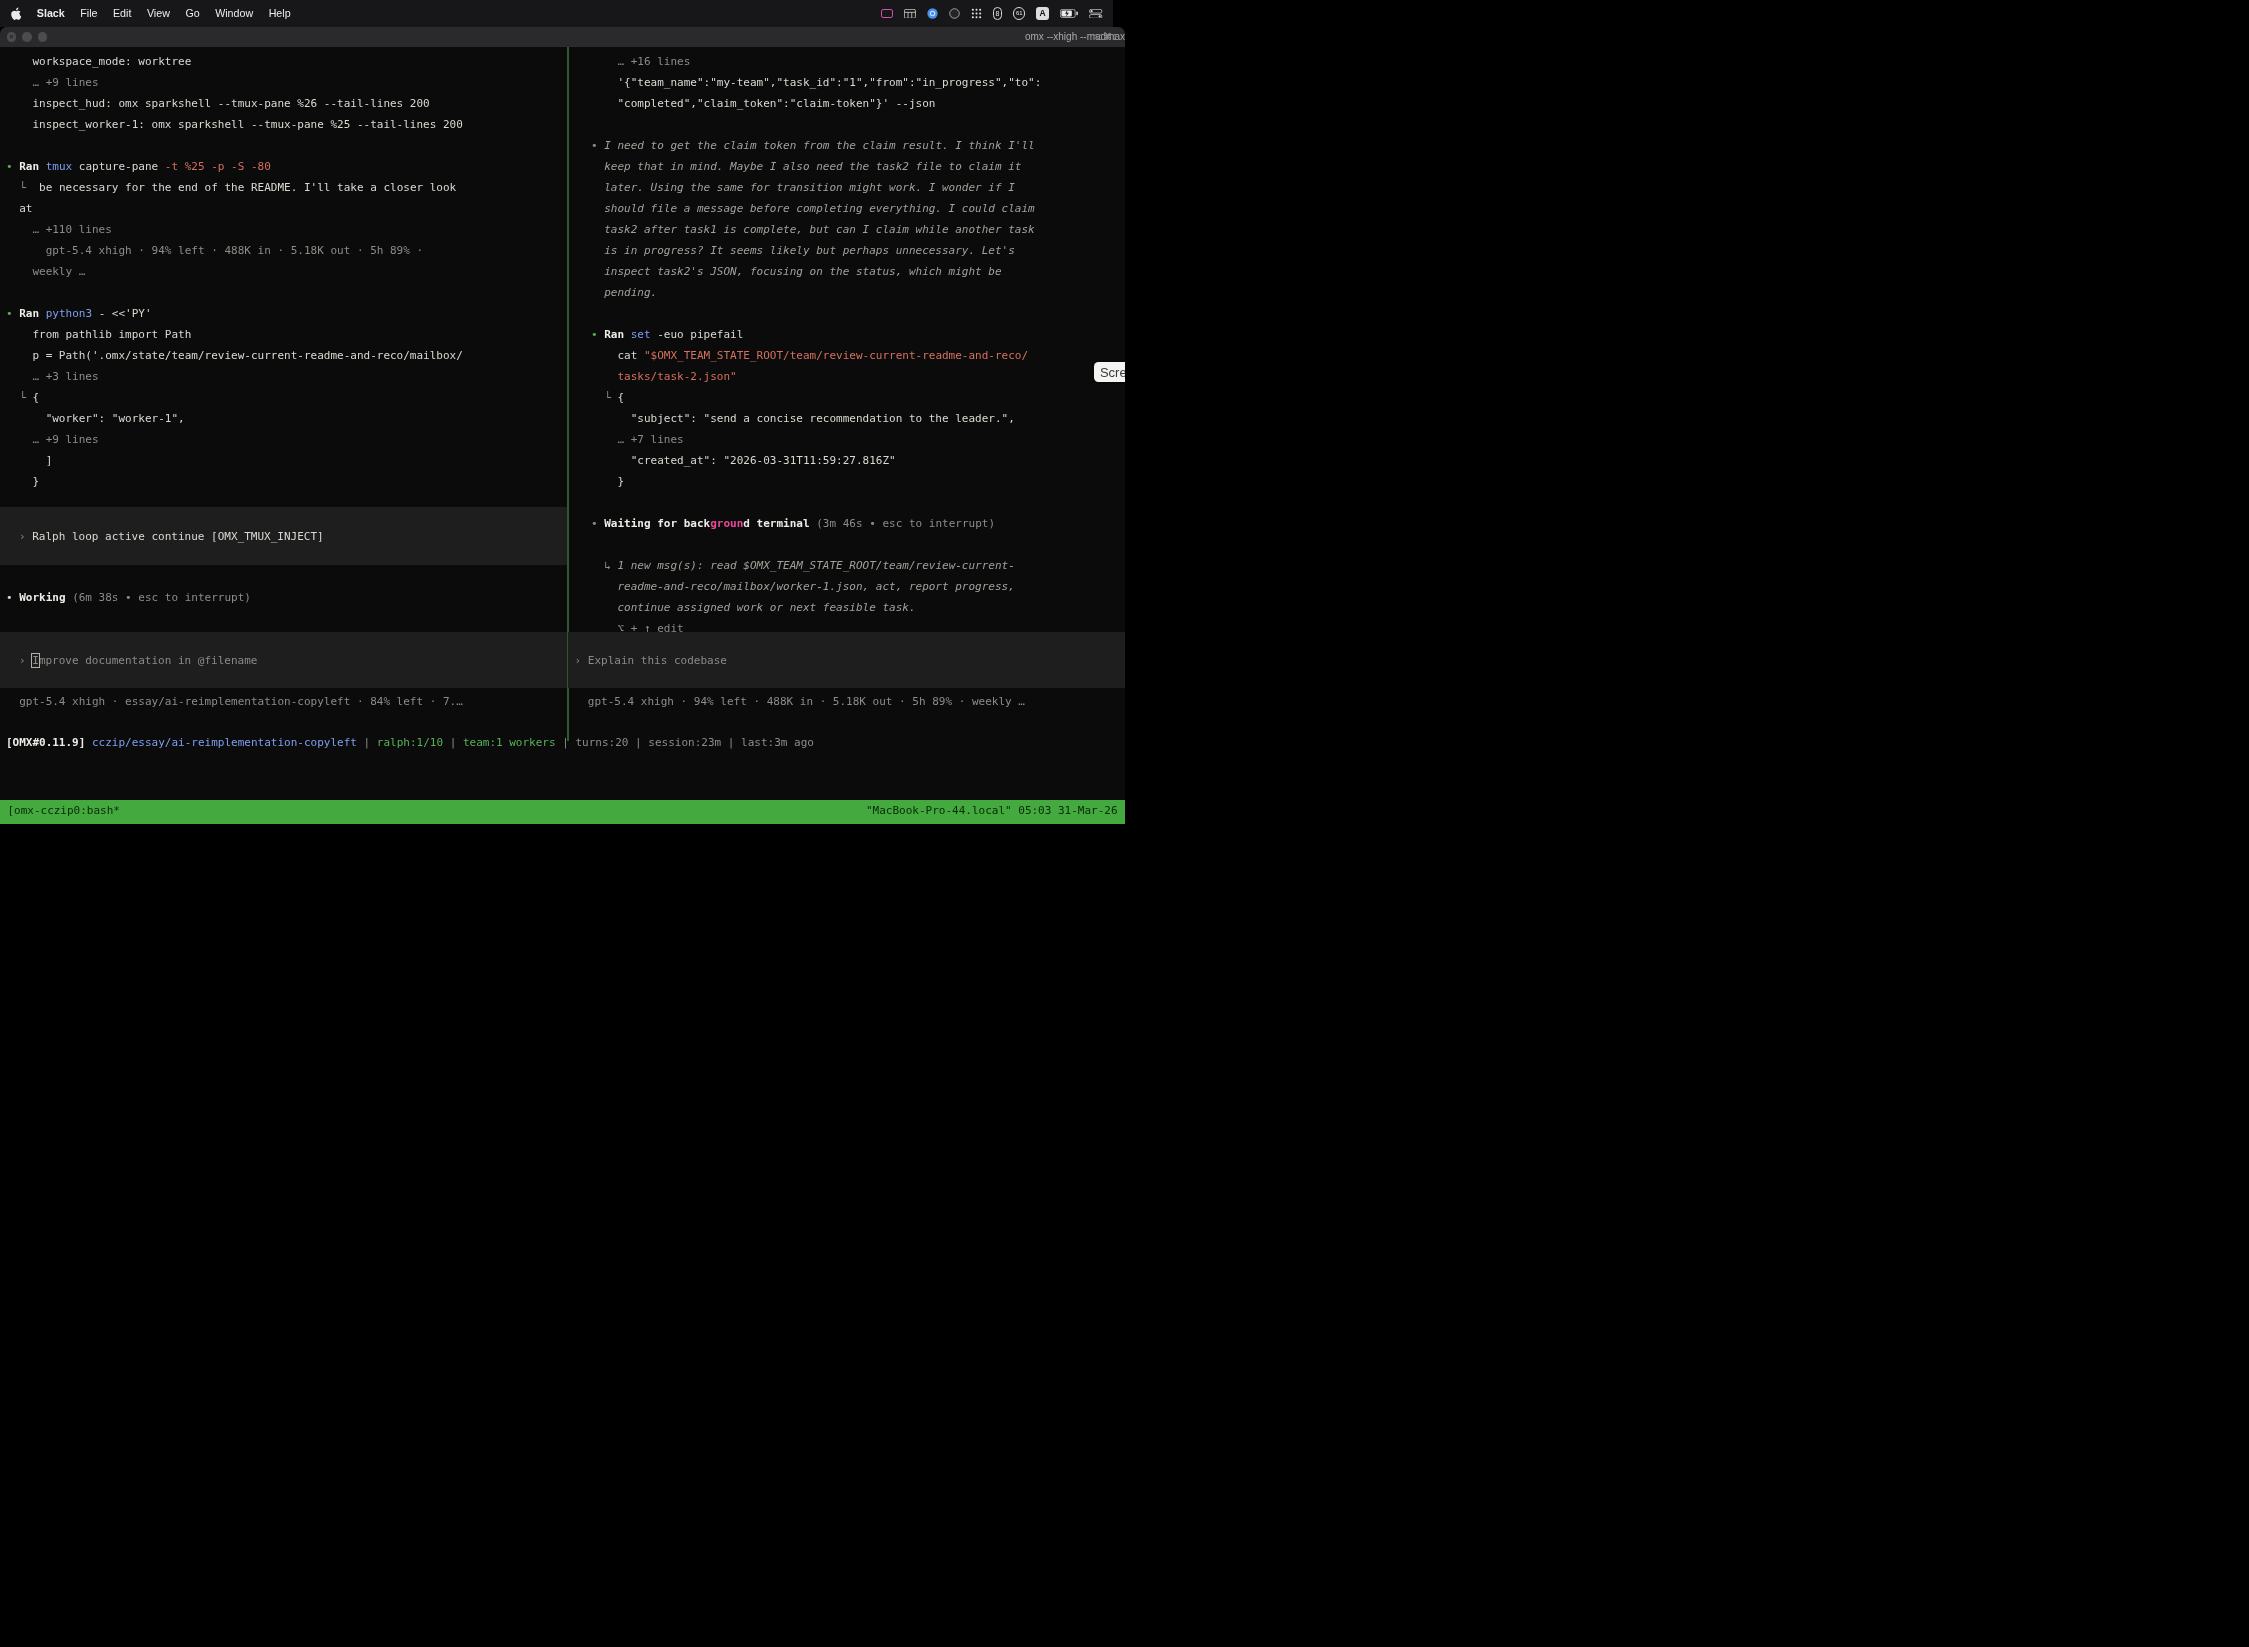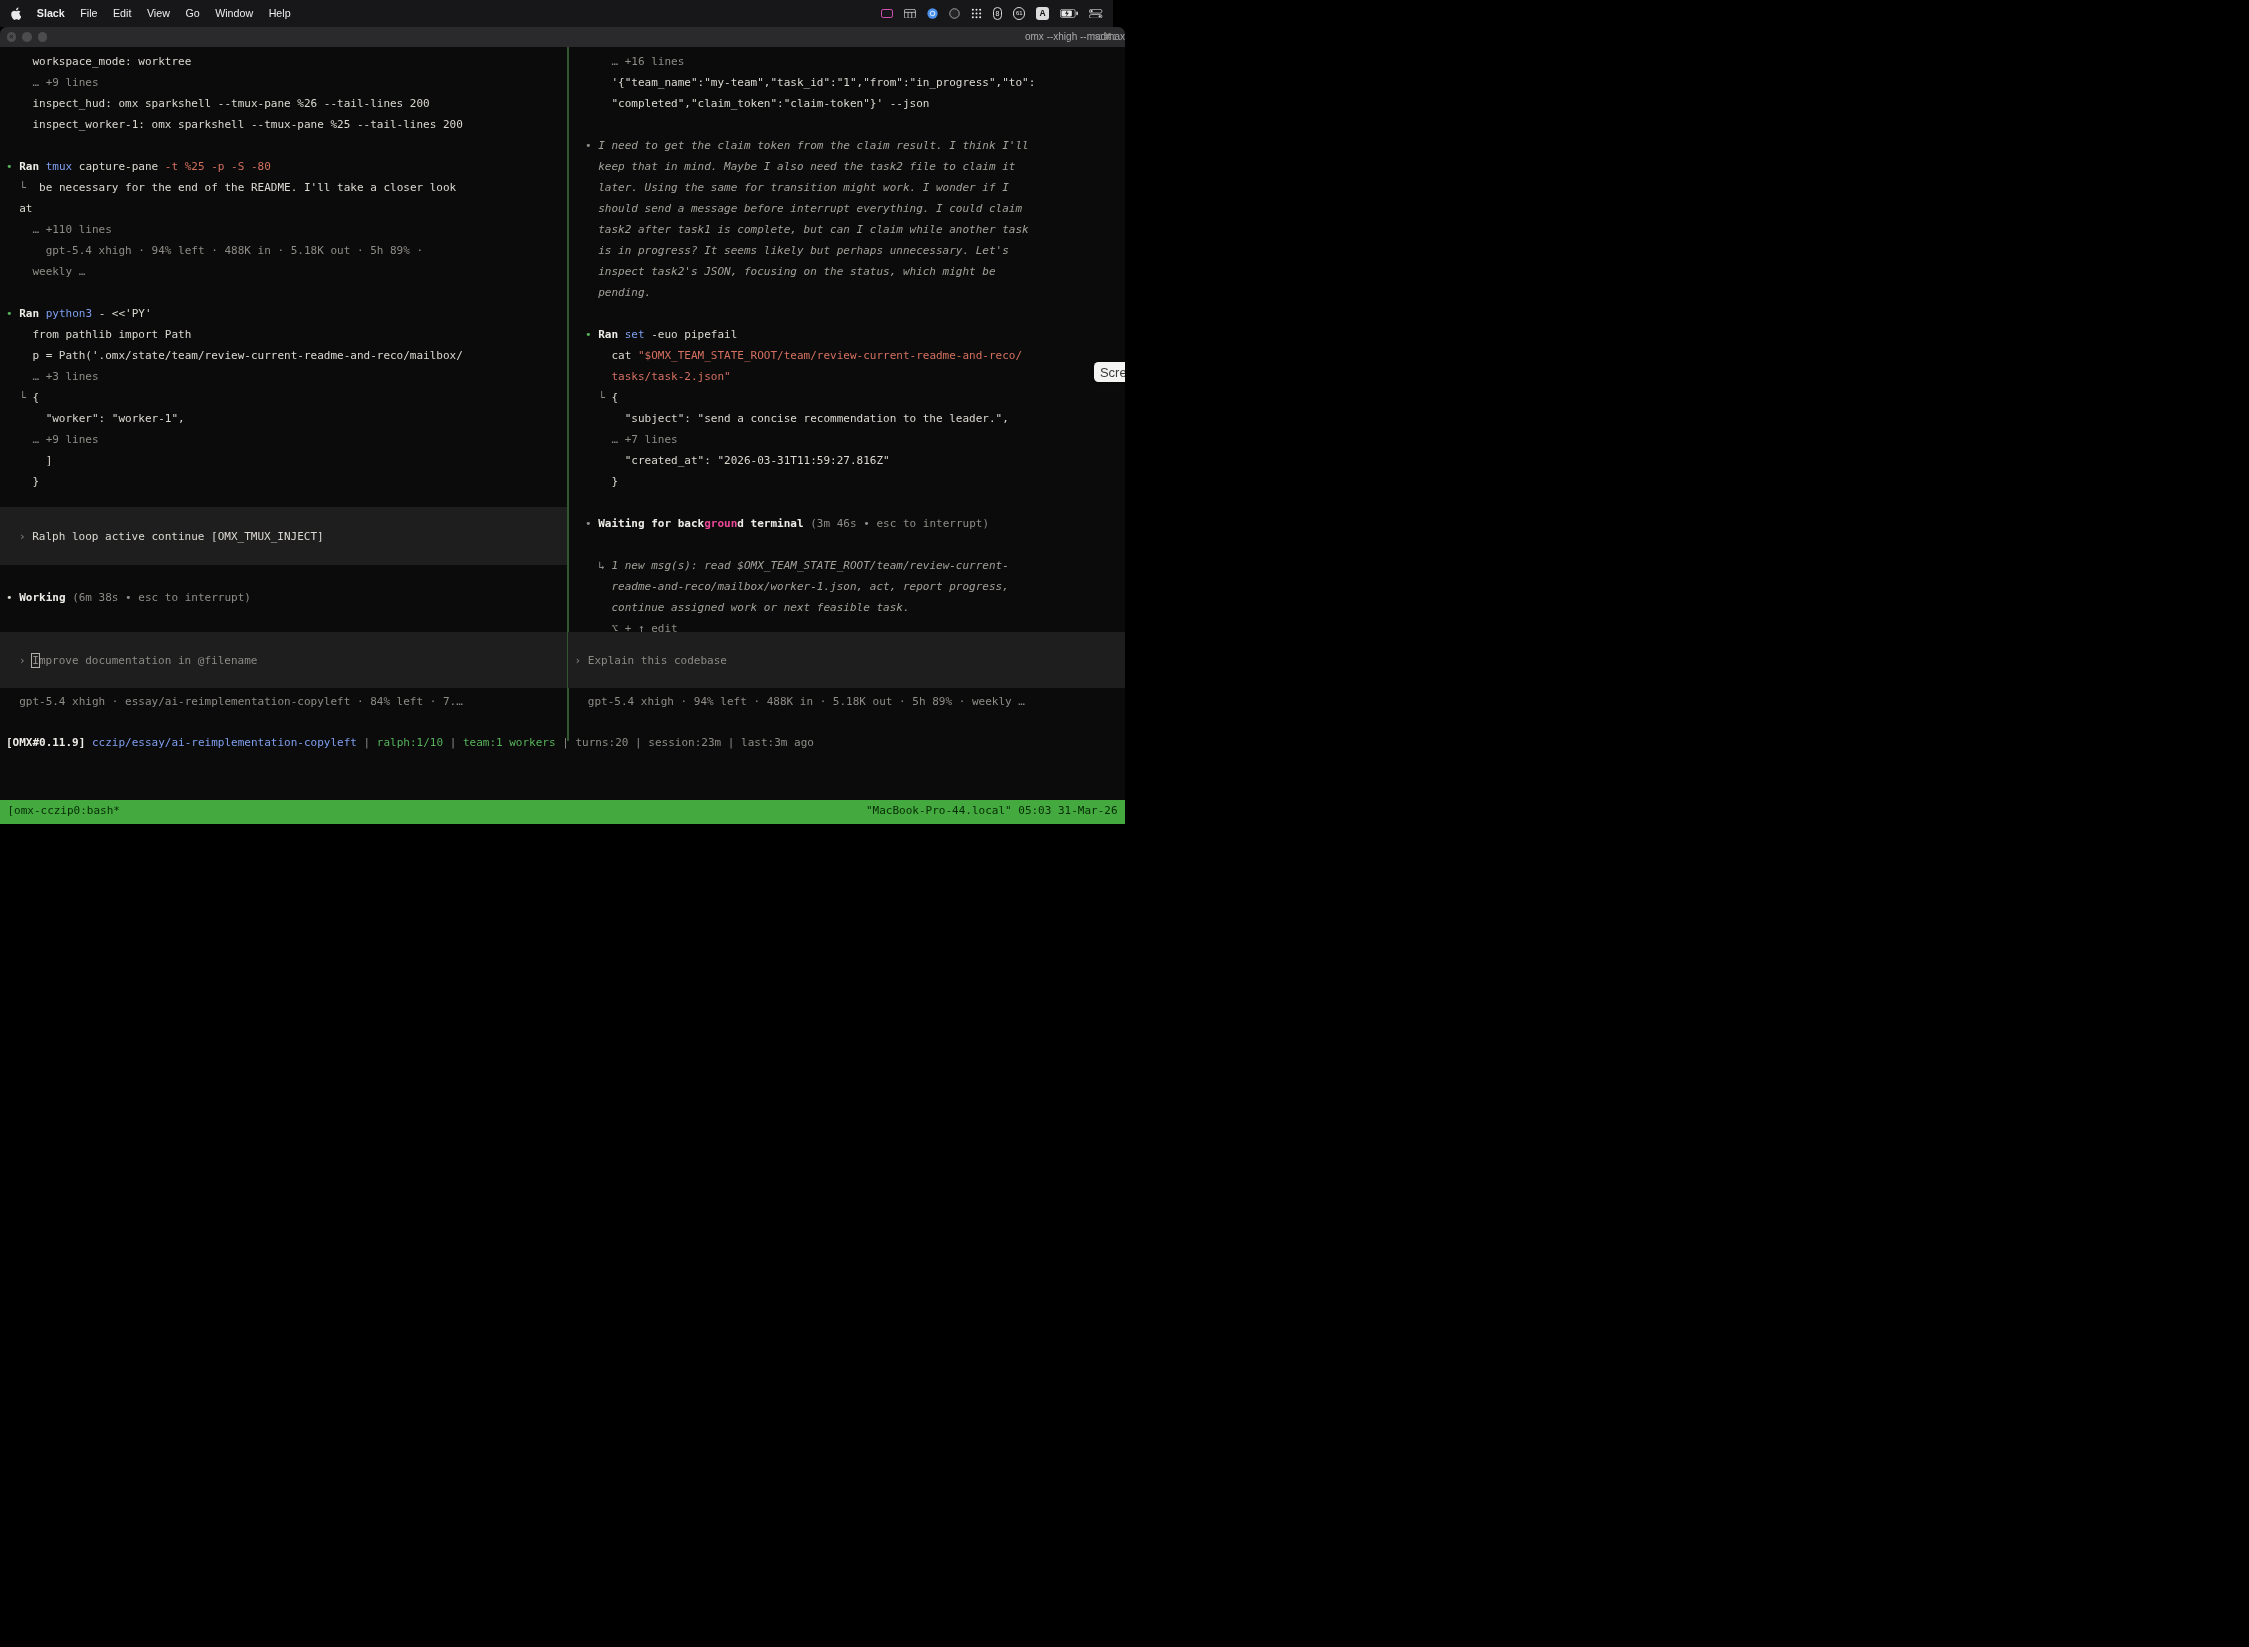--- a/index.html
+++ b/index.html
@@ -43,7 +43,7 @@
   .pane.right{left:568px;right:0}
   .divider{position:absolute;left:567px;top:0;width:1.5px;height:694px;background:#30572f}
   .lines{padding:3.7px 0 0 5.9px}
-  .pane.right .lines{padding-left:17px}
+  .pane.right .lines{padding-left:23px}
   .tline{white-space:pre;height:21px}
 
   

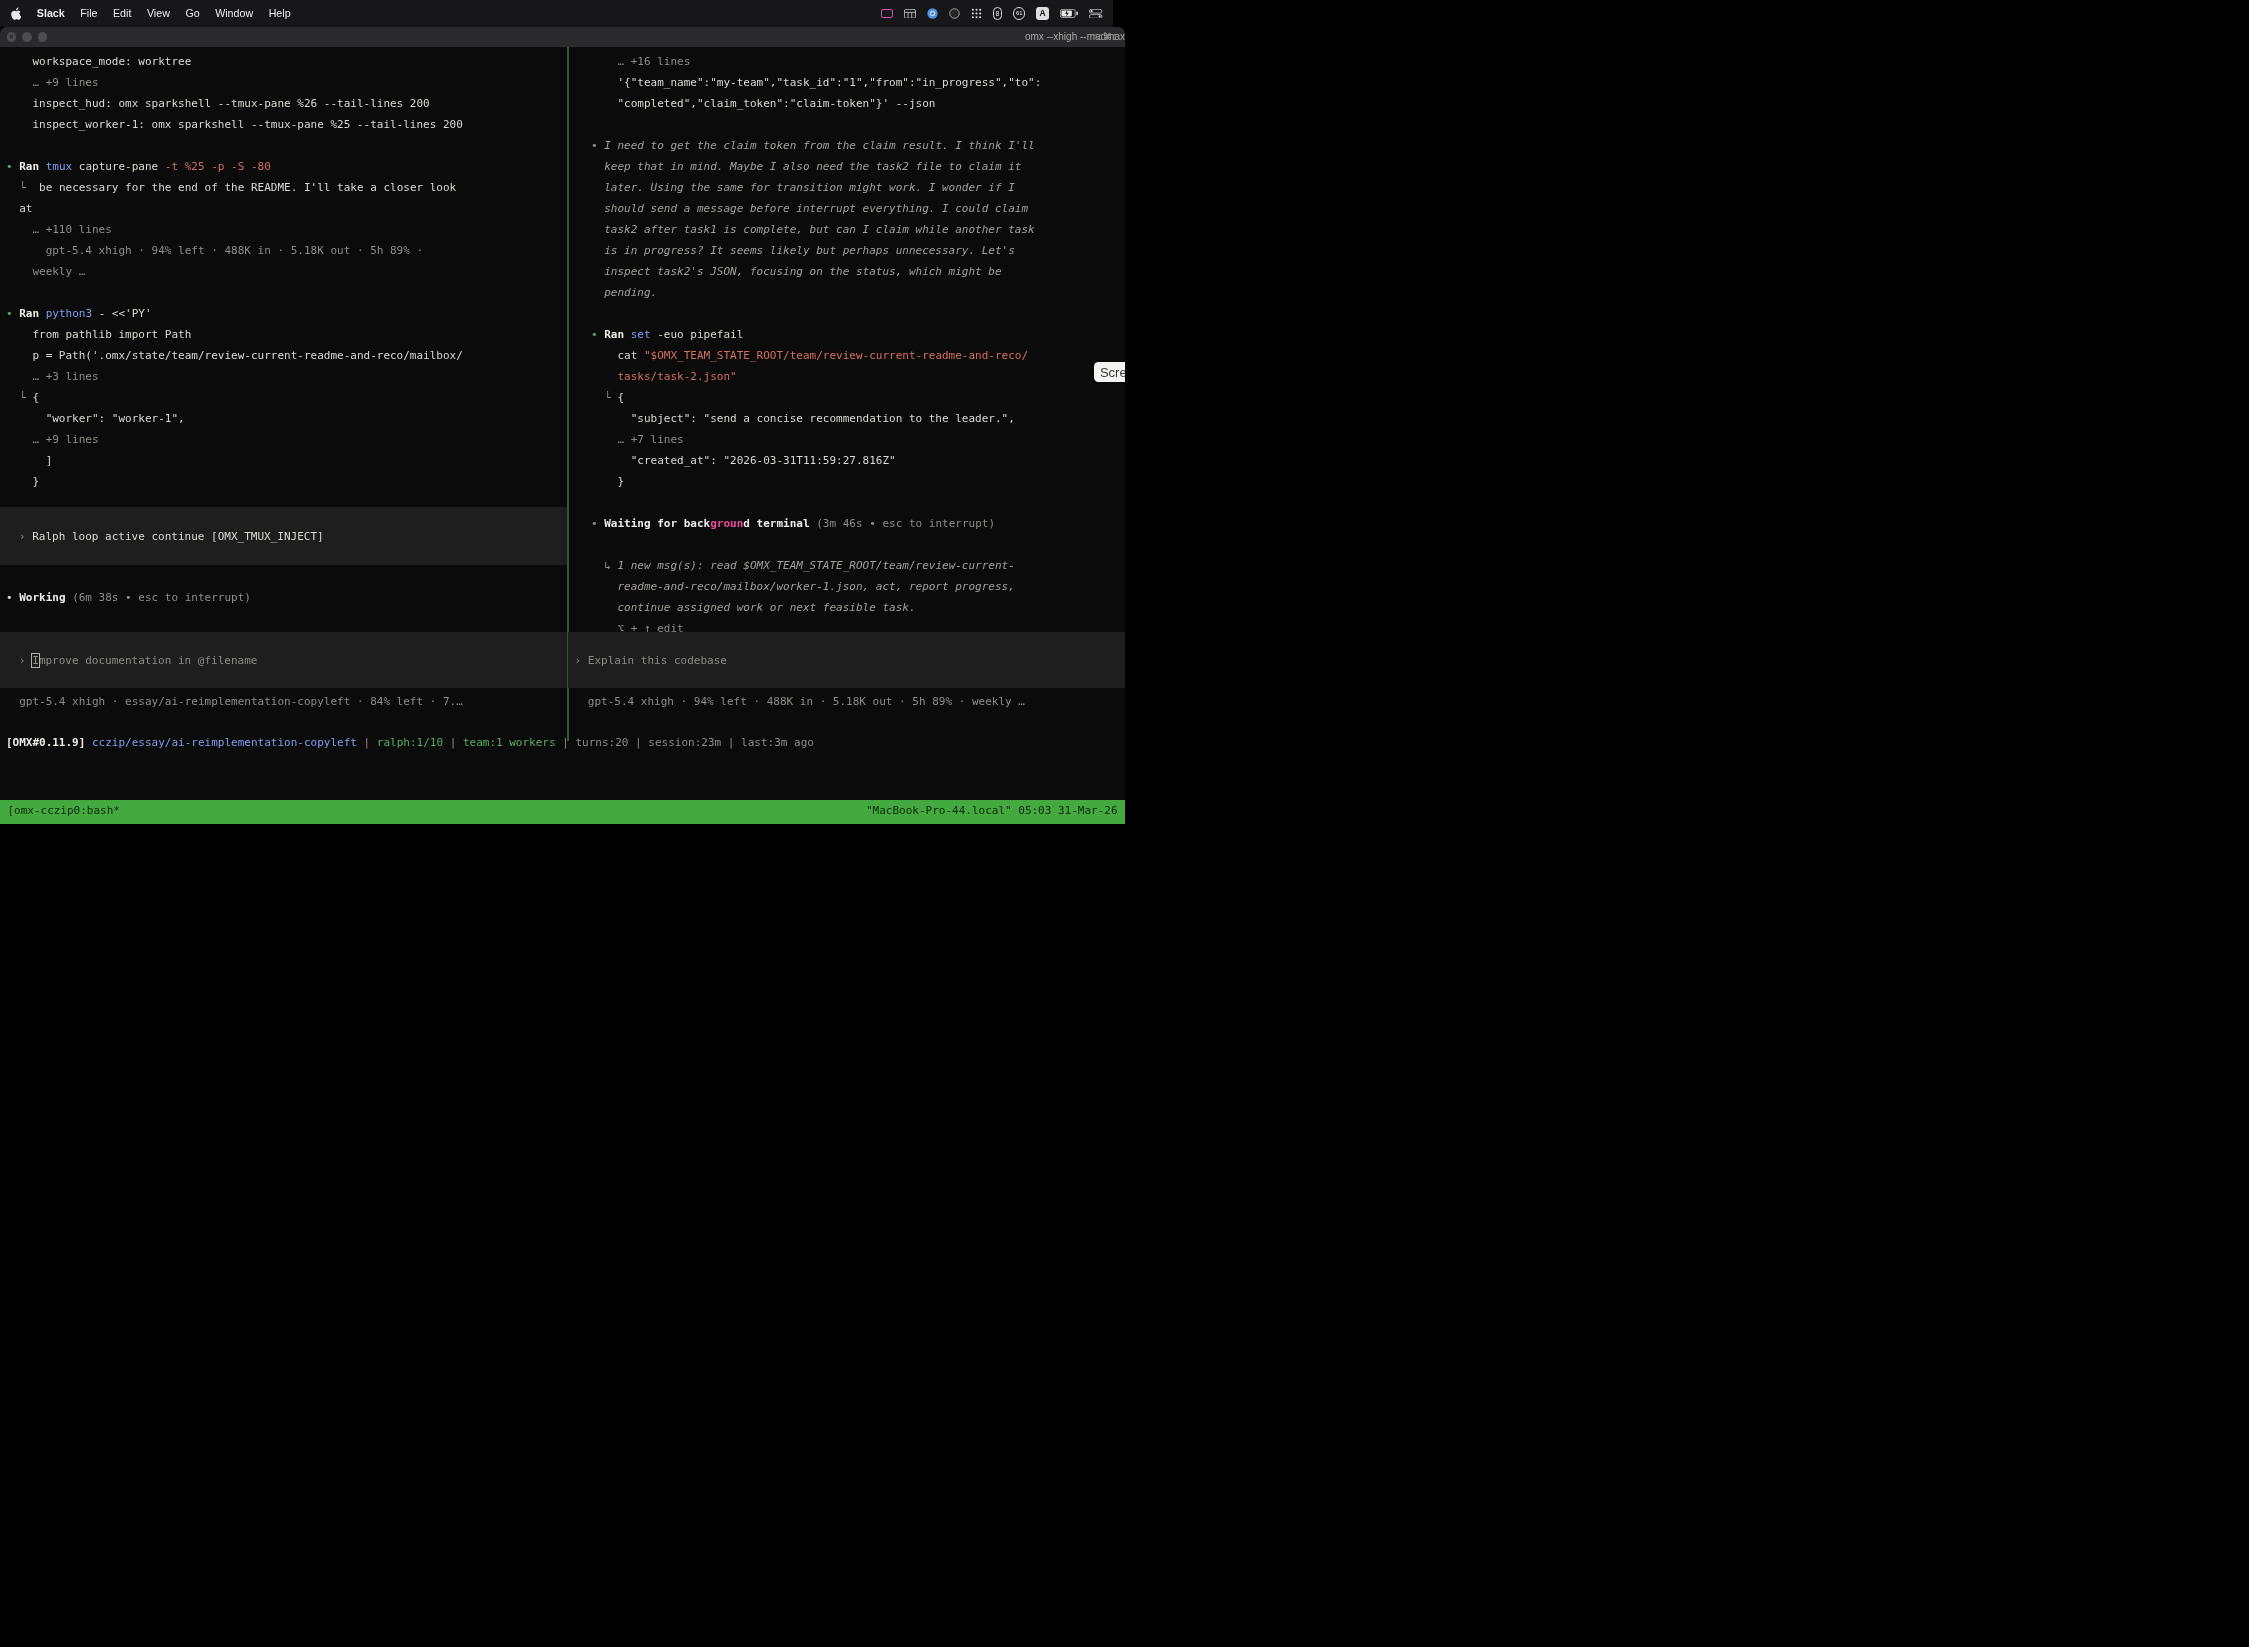--- a/index.html
+++ b/index.html
@@ -222,7 +222,7 @@
         <div class="tline"><span class="dim">• </span><span class="itd">I need to get the claim token from the claim result. I think I'll</span></div>
         <div class="tline"><span class="itd">  keep that in mind. Maybe I also need the task2 file to claim it</span></div>
         <div class="tline"><span class="itd">  later. Using the same for transition might work. I wonder if I</span></div>
-        <div class="tline"><span class="itd">  should send a message before interrupt everything. I could claim</span></div>
+        <div class="tline"><span class="itd">  should file a message before completing everything. I could claim</span></div>
         <div class="tline"><span class="itd">  task2 after task1 is complete, but can I claim while another task</span></div>
         <div class="tline"><span class="itd">  is in progress? It seems likely but perhaps unnecessary. Let's</span></div>
         <div class="tline"><span class="itd">  inspect task2's JSON, focusing on the status, which might be</span></div>

